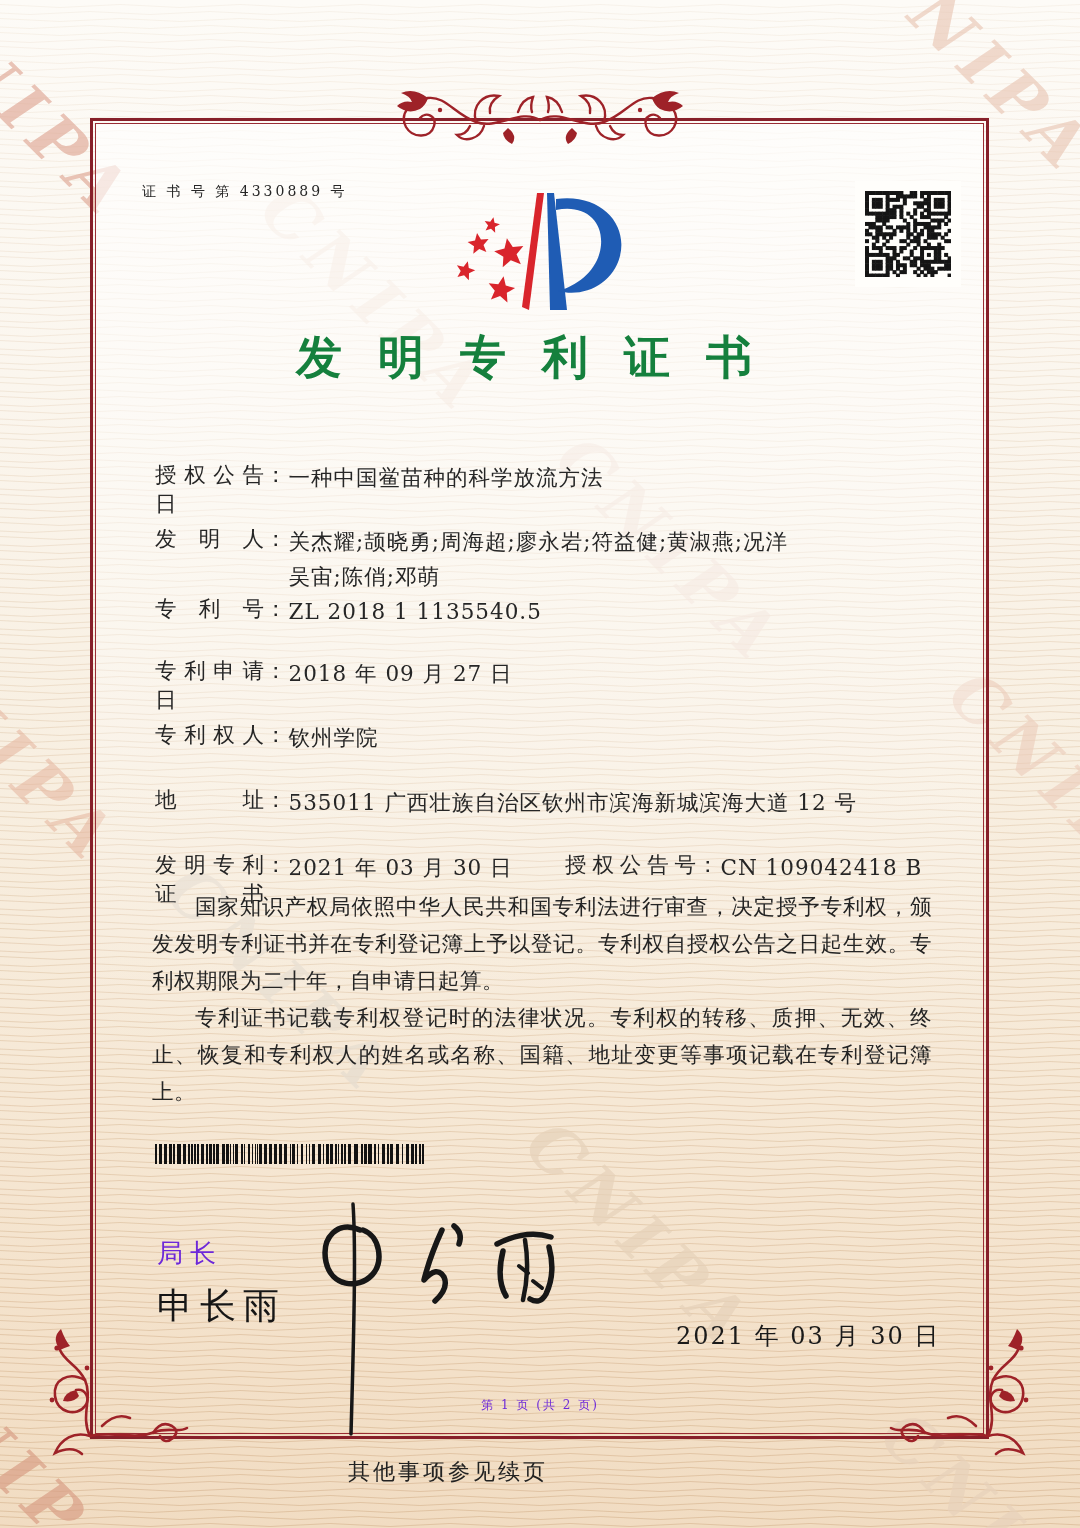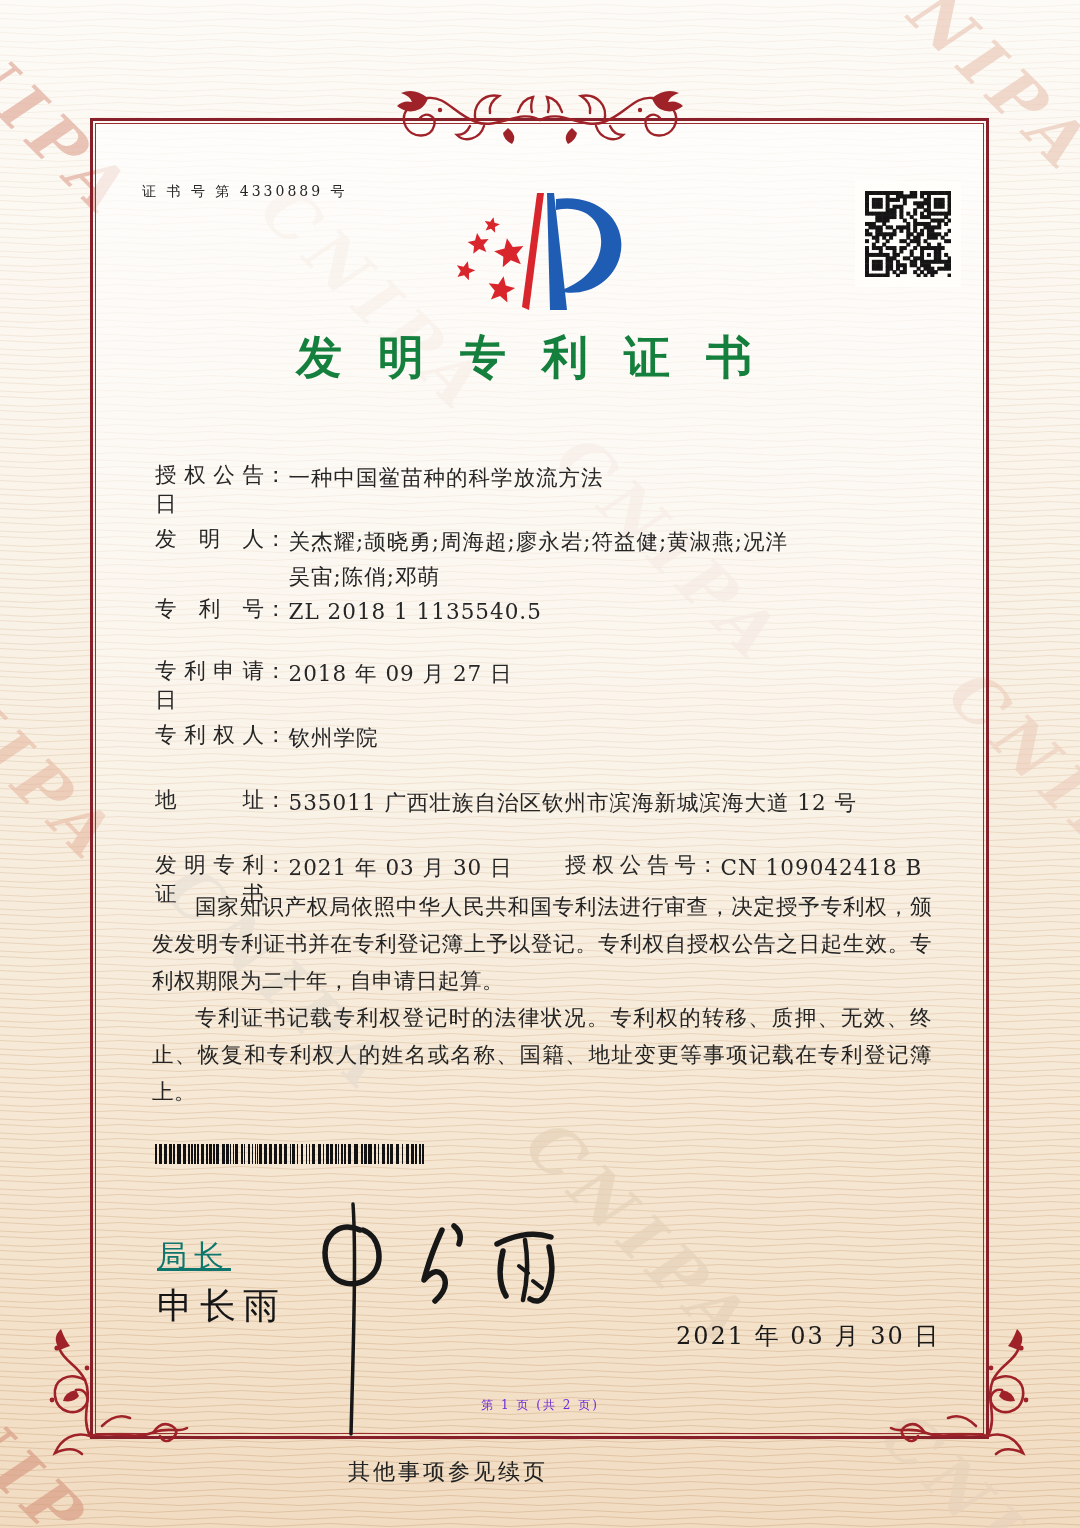--- a/index.html
+++ b/index.html
@@ -53,7 +53,7 @@
   #paras{left:152px;top:888px;width:780px;font-size:21.5px;line-height:37px;text-align:justify;color:#242424;letter-spacing:.5px;}
   #paras p{margin:0;text-indent:2em;}
   #barcode{left:155px;top:1144px;}
-  #signer-role{left:157px;top:1236px;font-family:"DejaVu Sans","Liberation Sans",sans-serif;font-size:30px;letter-spacing:7px;color:#0f766e;text-decoration:underline;}
+  #signer-role{left:157px;top:1236px;font-family:"DejaVu Sans","Liberation Sans",sans-serif;font-size:26px;letter-spacing:7px;color:#6d28d9;}
   #signer-name{left:157px;top:1282px;font-family:Liberation Serif, serif;font-size:36px;letter-spacing:7px;color:#161616;}
   #sig{left:292px;top:1188px;}
   #grant-date{left:676px;top:1320px;font-size:24px;letter-spacing:2px;white-space:pre;color:#1a1a1a;}

